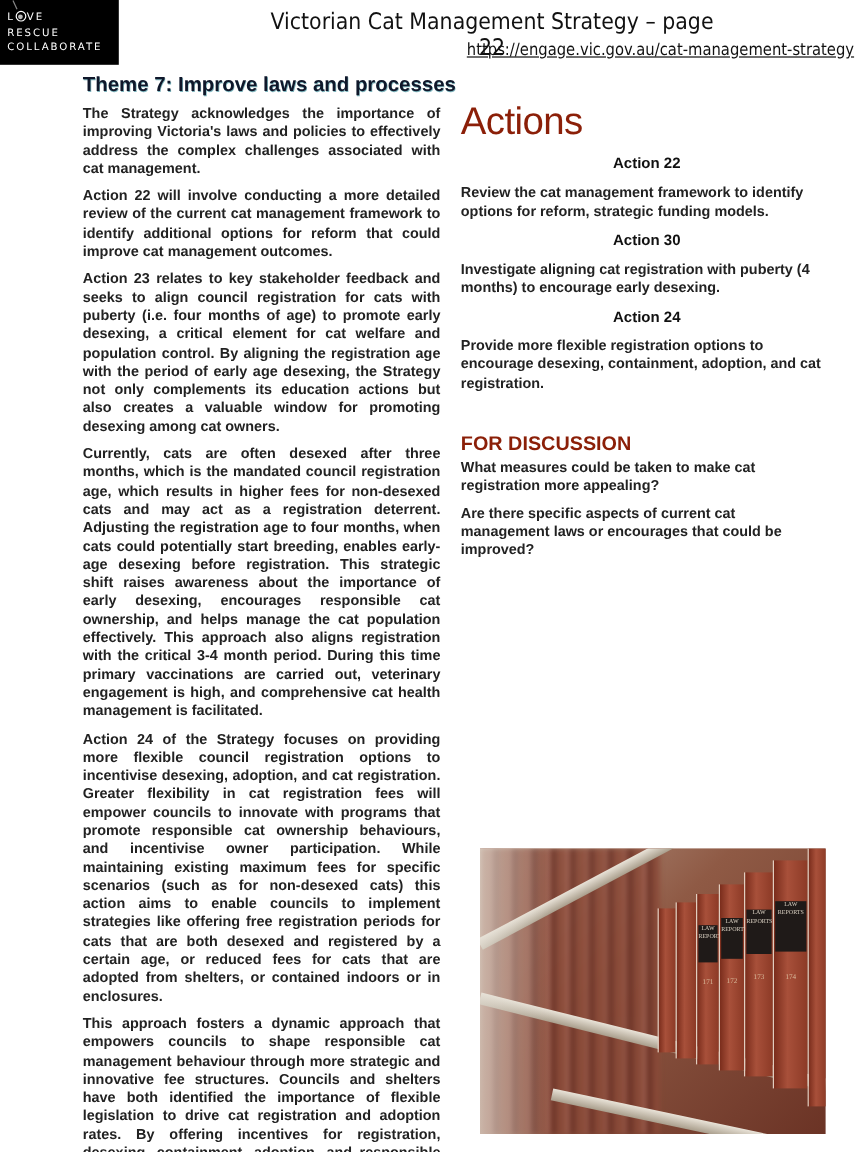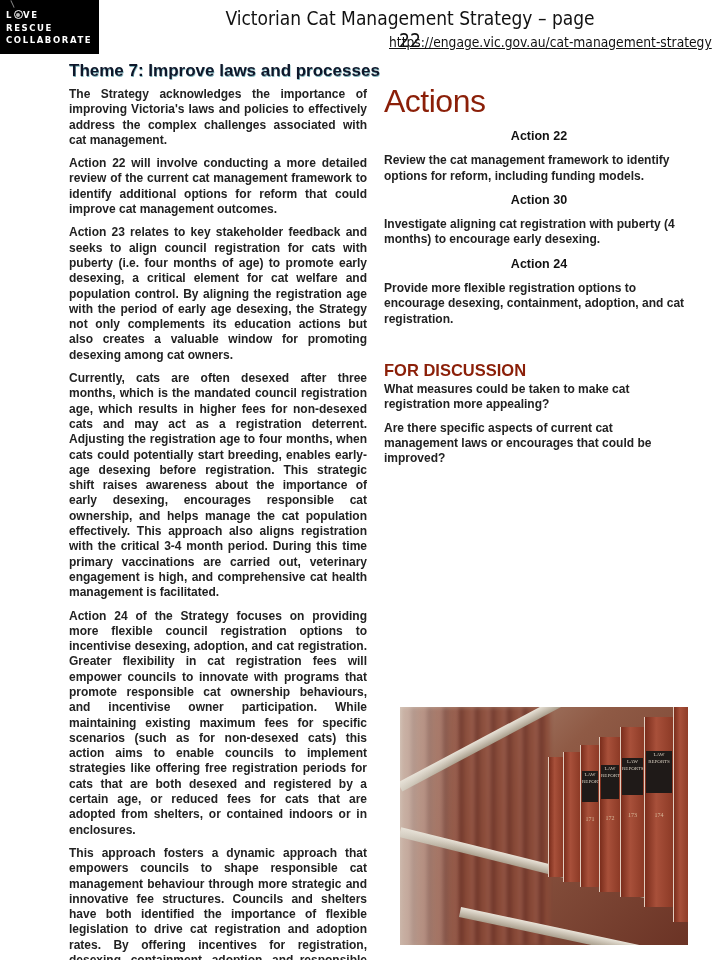--- a/index.html
+++ b/index.html
@@ -9,7 +9,7 @@
   }
   .logo {
     position: absolute; left: 0; top: 0; width: 99px; height: 54px; background: #000;
-    color: #fff; font-family: "DejaVu Sans", sans-serif; font-weight: bold;
+    color: #fff; font-family: "DejaVu Sans", sans-serif; font-weight: normal;
     font-size: 8.5px; letter-spacing: 1.6px; line-height: 12.5px; box-sizing: border-box;
     padding: 9px 0 0 6px;
   }

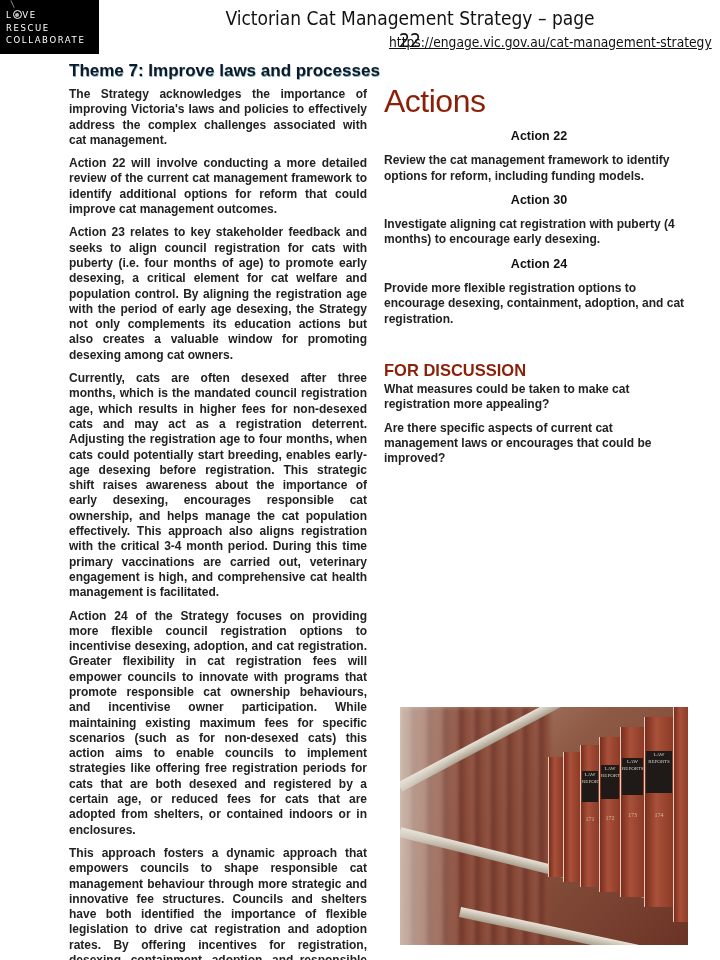--- a/index.html
+++ b/index.html
@@ -114,7 +114,7 @@
 <div class="right-col">
   <div class="actions-heading">Actions</div>
   <div class="action-label">Action 22</div>
-  <div class="action-text">Review the cat management framework to identify options for reform, including funding models.</div>
+  <div class="action-text">Review the cat management framework to identify options for reform, strategic funding models.</div>
   <div class="action-label">Action 30</div>
   <div class="action-text">Investigate aligning cat registration with puberty (4 months) to encourage early desexing.</div>
   <div class="action-label">Action 24</div>

